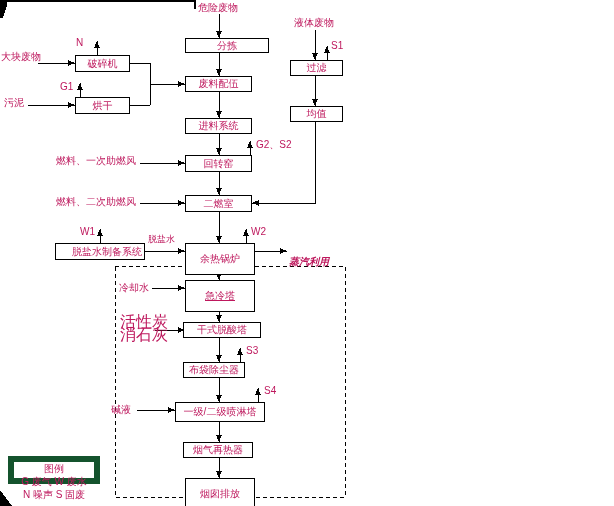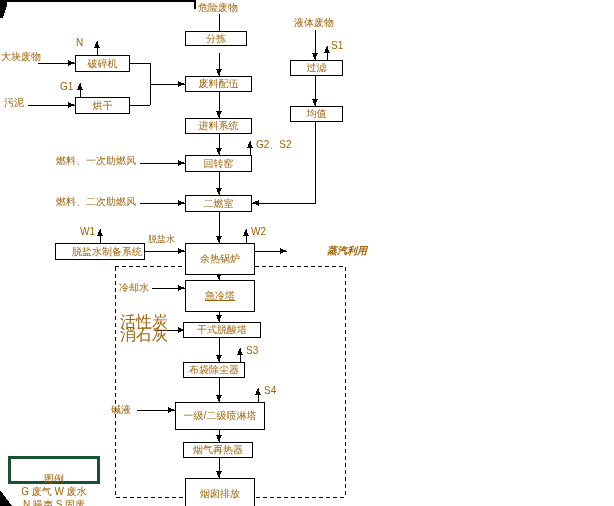--- a/index.html
+++ b/index.html
@@ -4,7 +4,7 @@
 <style>
   html,body{margin:0;padding:0;background:#fff;}
   .page{position:relative;width:614px;height:506px;background:#fff;overflow:hidden;
-        font-family:"Liberation Sans",sans-serif;color:#a16207;}
+        font-family:"Liberation Sans",sans-serif;color:#be185d;}
   .box{position:absolute;box-sizing:border-box;border:1px solid #000;background:#fff;
        font-size:10px;line-height:1;display:flex;align-items:center;justify-content:center;
        white-space:nowrap;}

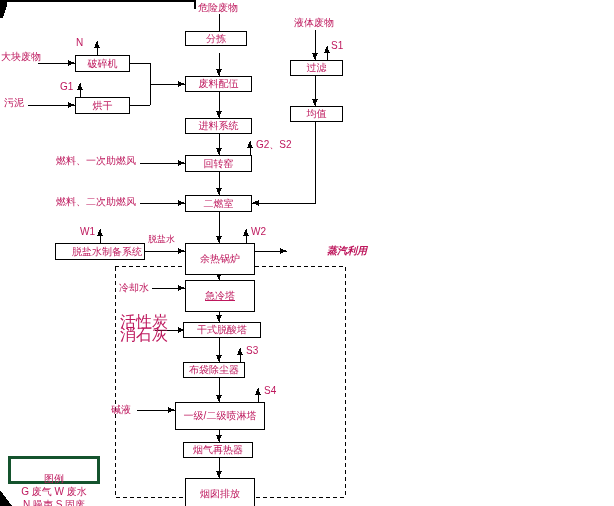--- a/index.html
+++ b/index.html
@@ -86,7 +86,7 @@
   <div class="lbl" style="left:198px;top:2px;">危险废物</div>
   <div class="lbl" style="left:294px;top:17px;">液体废物</div>
 
-  <div class="box" style="left:185px;top:31px;width:62px;height:15px;">分拣</div>
+  <div class="box" style="left:185px;top:38px;width:84px;height:15px;">分拣</div>
   <div class="box" style="left:185px;top:76px;width:67px;height:16px;">废料配伍</div>
   <div class="box" style="left:185px;top:118px;width:67px;height:16px;">进料系统</div>
   <div class="box" style="left:185px;top:155px;width:67px;height:17px;">回转窑</div>

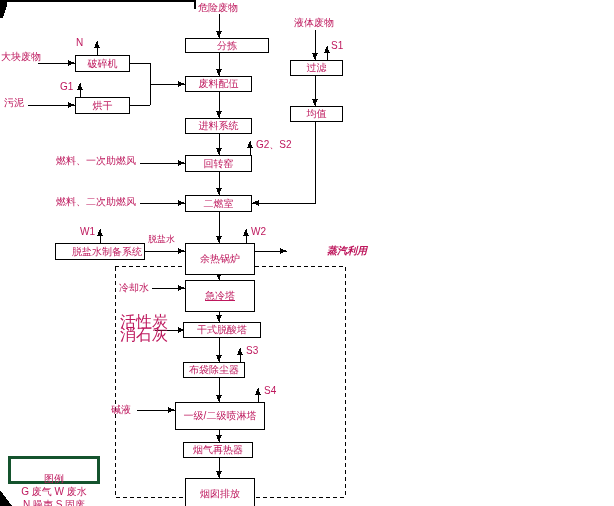--- a/index.html
+++ b/index.html
@@ -118,7 +118,7 @@
   </div>
   <div class="lbl" style="left:111px;top:404px;">碱液</div>
 
-  <div class="lbl steam" style="left:289px;top:245px;margin-left:38px;">蒸汽利用</div>
+  <div class="lbl steam" style="left:289px;top:256px;">蒸汽利用</div>
 
   <div class="lbl" style="left:76px;top:37px;">N</div>
   <div class="lbl" style="left:60px;top:81px;">G1</div>

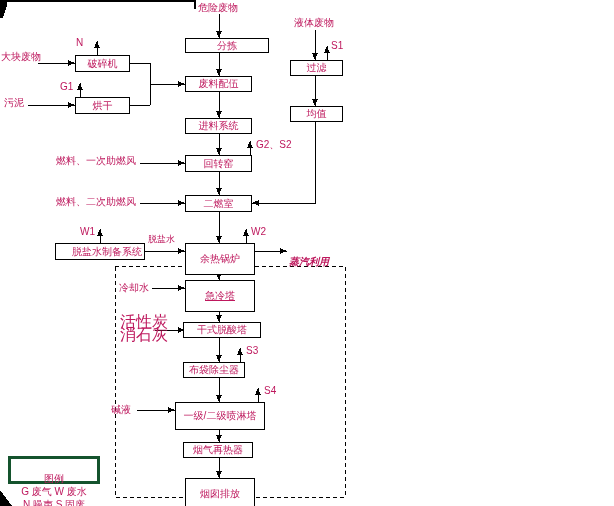--- a/index.html
+++ b/index.html
@@ -95,7 +95,7 @@
   <div class="box" style="left:185px;top:280px;width:70px;height:32px;text-decoration:underline;">急冷塔</div>
   <div class="box" style="left:183px;top:322px;width:78px;height:16px;">干式脱酸塔</div>
   <div class="box" style="left:183px;top:362px;width:62px;height:16px;">布袋除尘器</div>
-  <div class="box" style="left:175px;top:402px;width:90px;height:28px;">一级/二级喷淋塔</div>
+  <div class="box" style="left:175px;top:402px;width:90px;height:20px;">一级/二级喷淋塔</div>
   <div class="box" style="left:183px;top:442px;width:70px;height:16px;">烟气再热器</div>
   <div class="box" style="left:185px;top:478px;width:70px;height:32px;">烟囱排放</div>
 

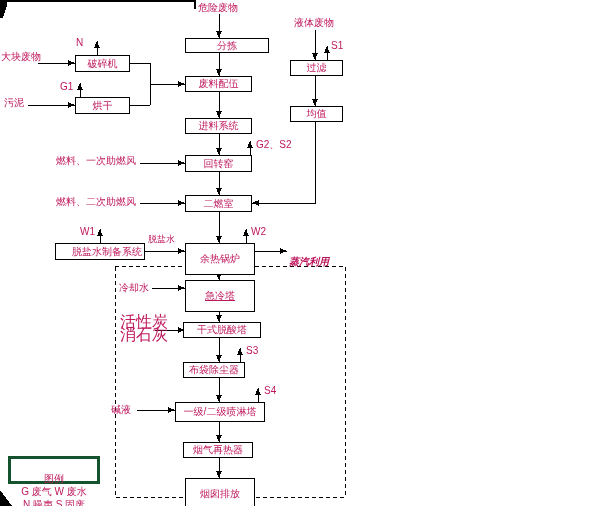--- a/index.html
+++ b/index.html
@@ -11,8 +11,8 @@
   .lbl{position:absolute;font-size:10px;line-height:12px;white-space:nowrap;}
   .steam{font-weight:bold;font-style:italic;}
   .overlay{position:absolute;left:0;top:0;pointer-events:none;}
-  .legend{position:absolute;left:8px;top:456px;width:92px;height:28px;border:3px solid #14532d;
-          box-sizing:border-box;font-size:10px;line-height:13px;text-align:center;padding-top:13px;}
+  .legend{position:absolute;left:8px;top:456px;width:92px;height:28px;border:6px solid #14532d;
+          box-sizing:border-box;font-size:10px;line-height:13px;text-align:center;padding-top:0;}
   .two-line{position:absolute;font-size:16px;line-height:13px;text-align:left;white-space:nowrap;}
 </style>
 </head>

